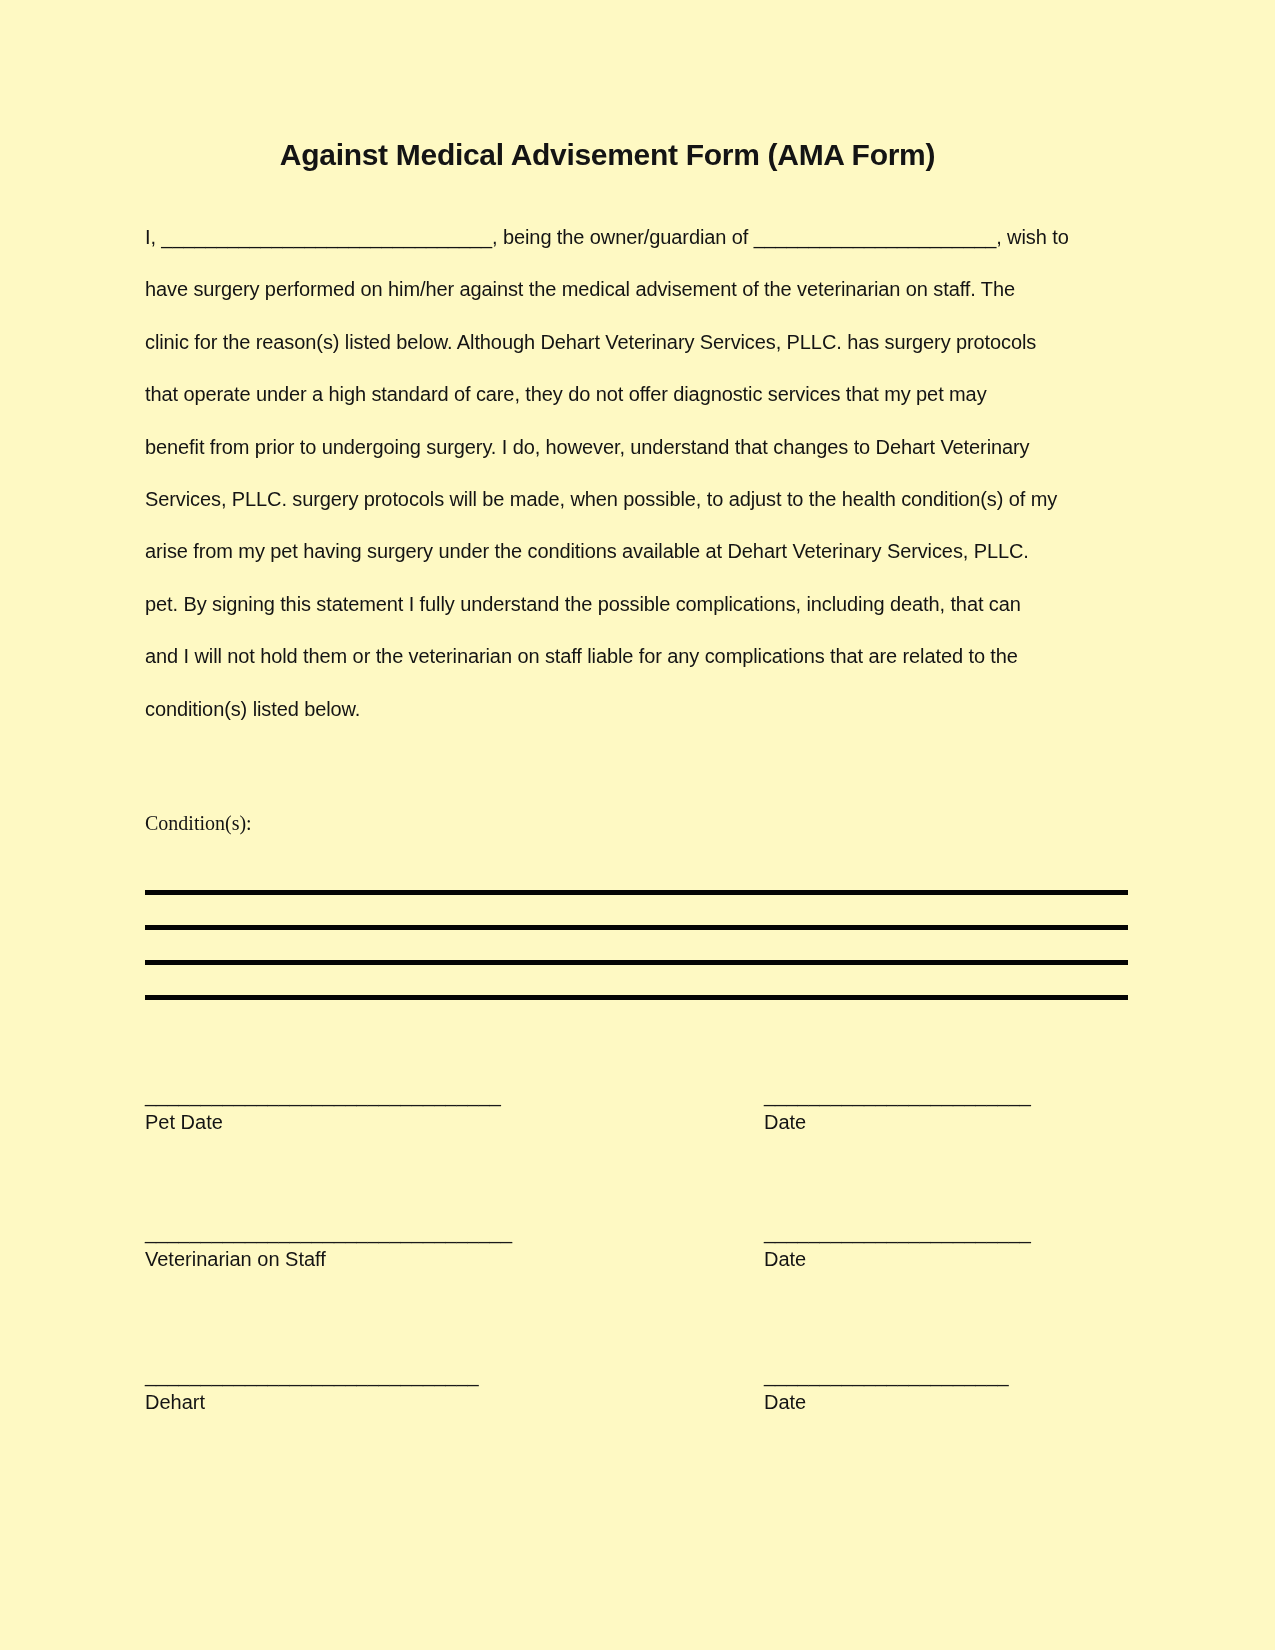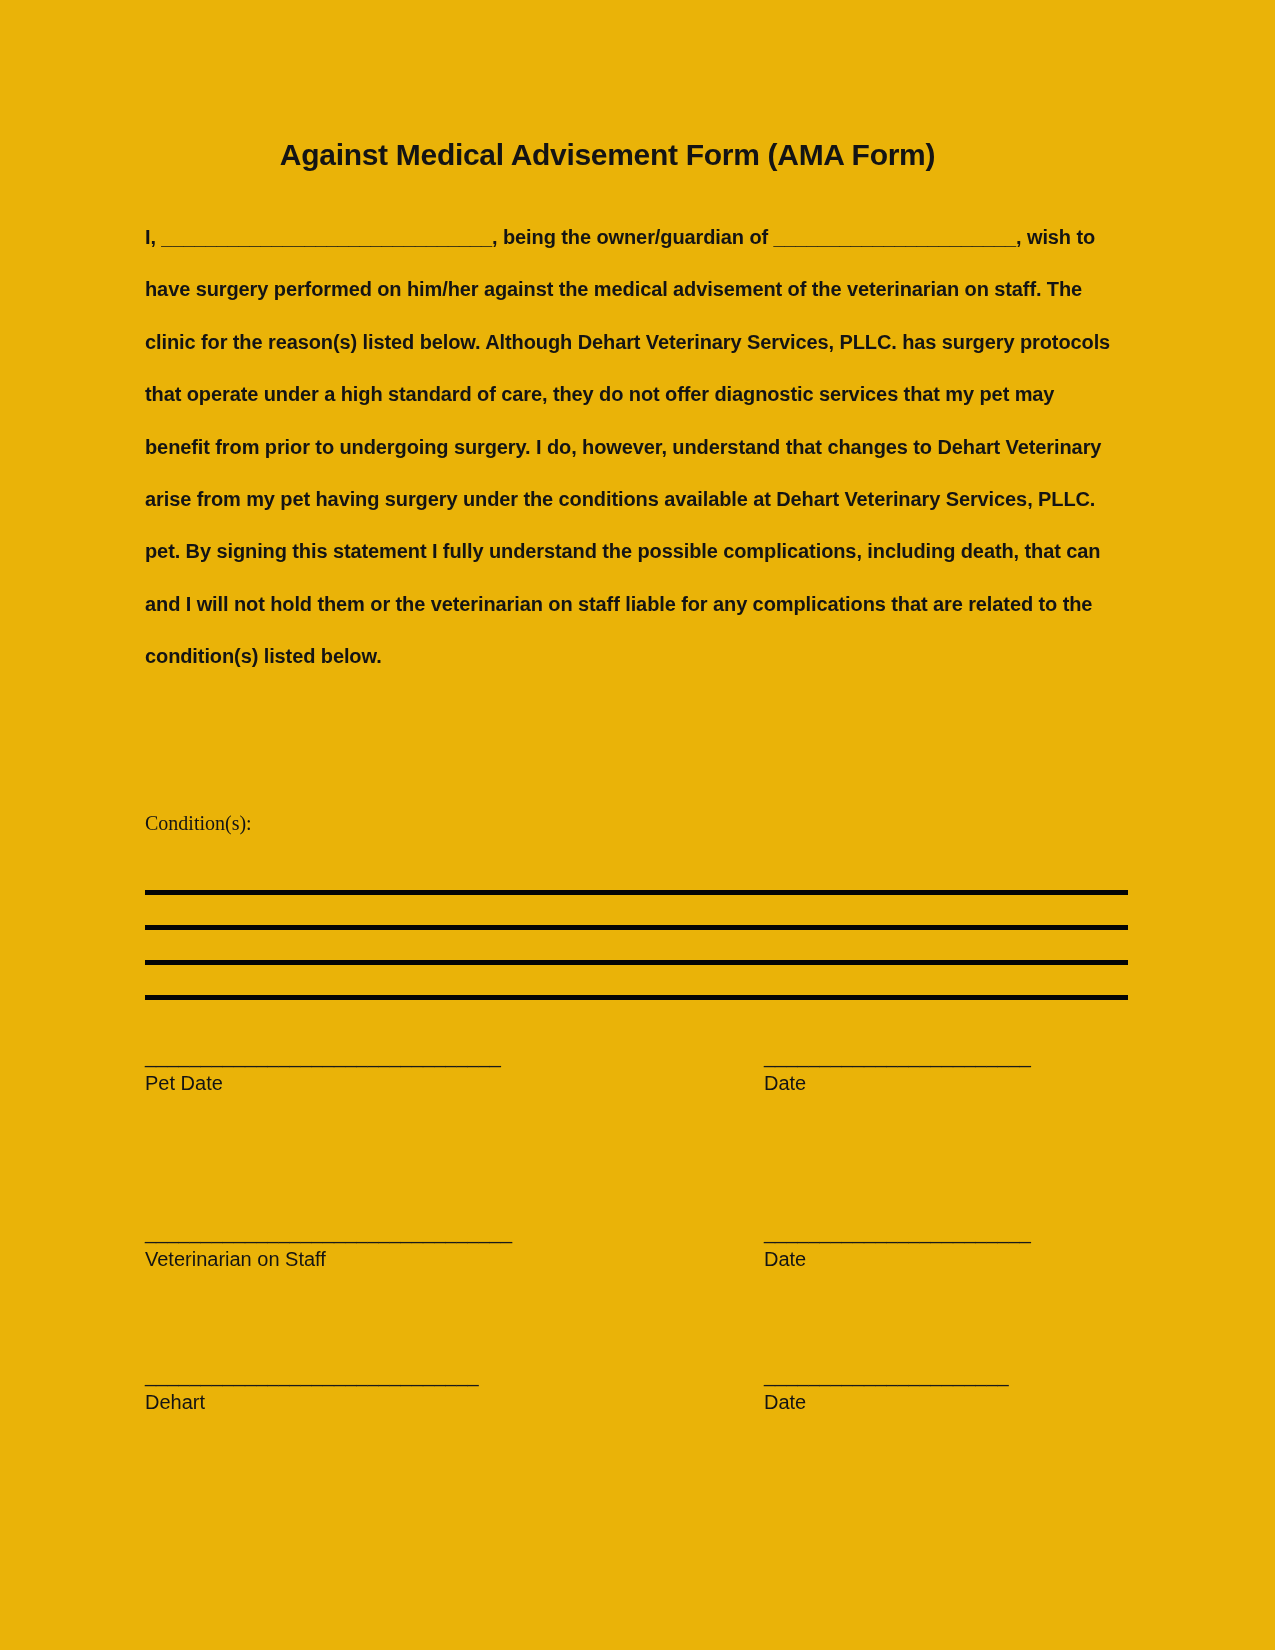--- a/index.html
+++ b/index.html
@@ -11,7 +11,7 @@
     position: relative;
     width: 1275px;
     height: 1650px;
-    background: #eab308;
+    background: #fef9c3;
     color: #141414;
     font-family: "Liberation Sans", sans-serif;
     overflow: hidden;

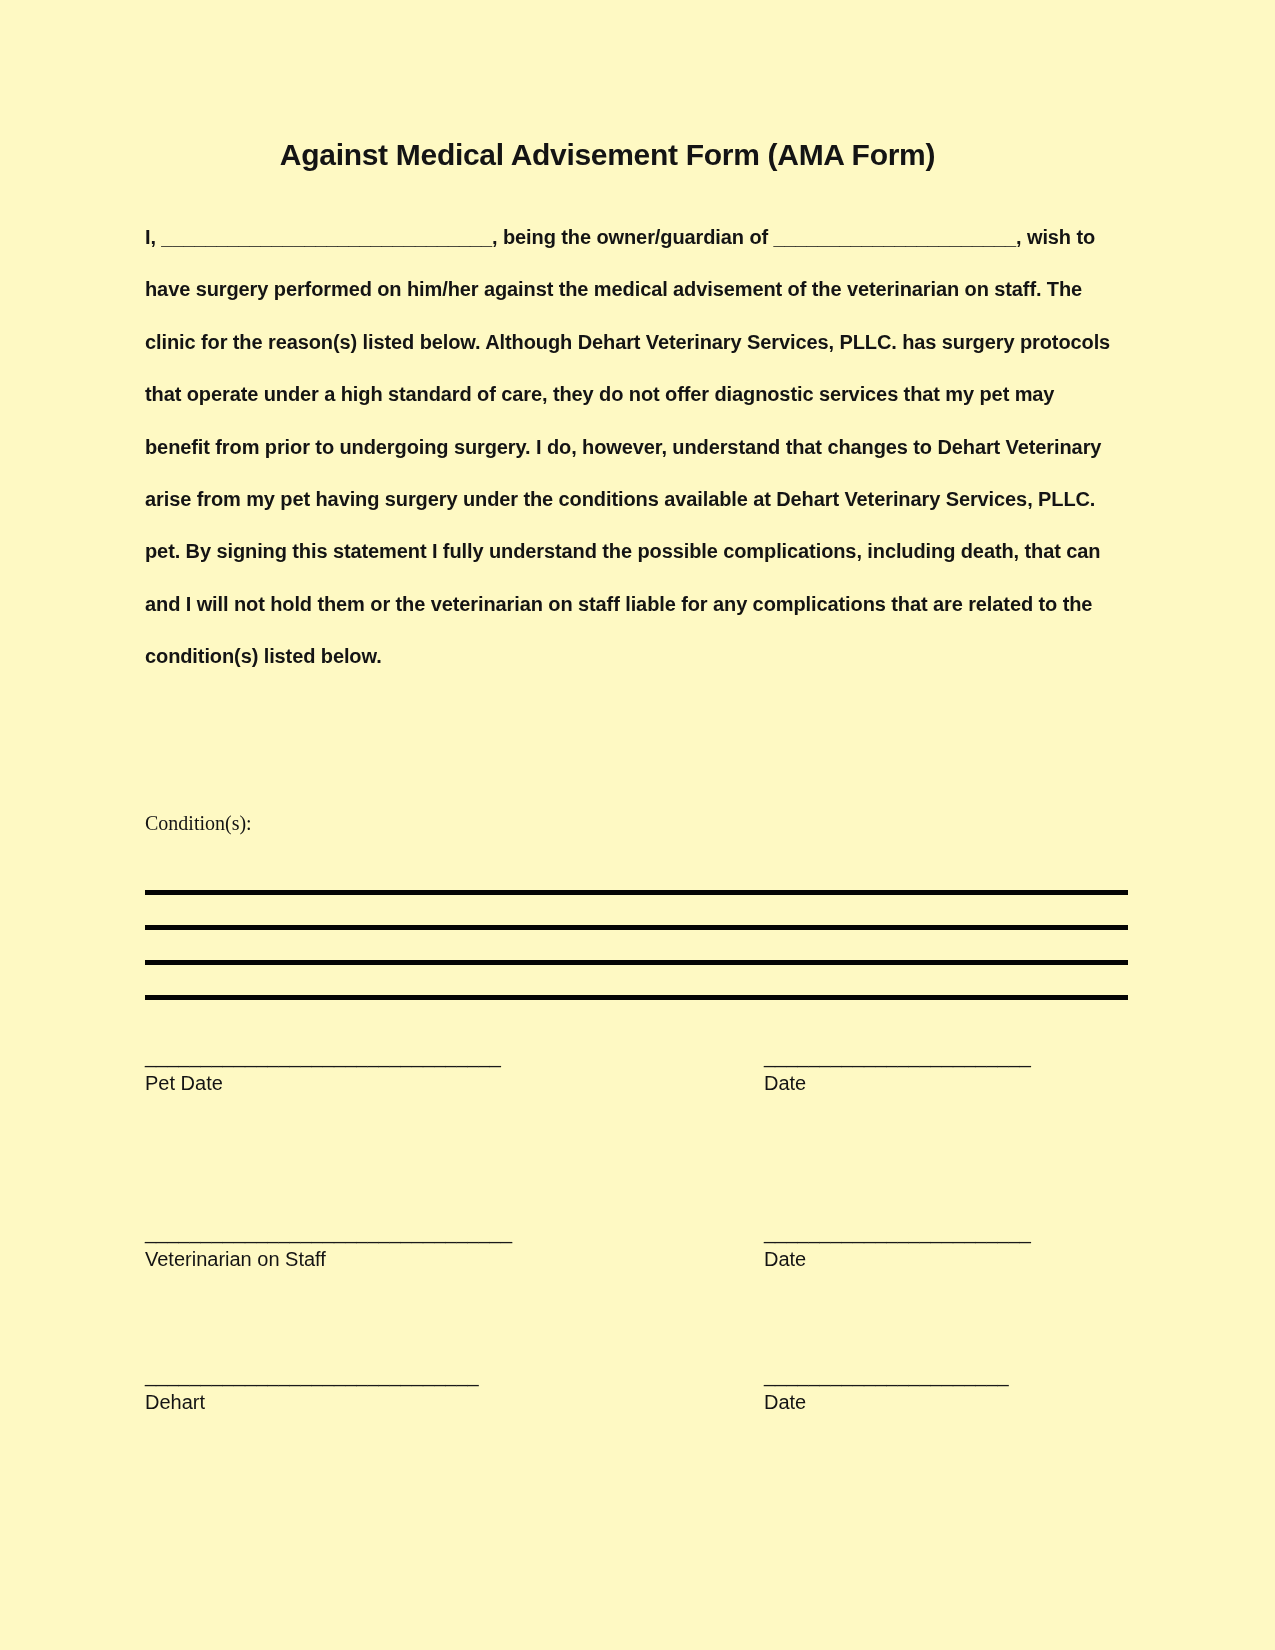--- a/index.html
+++ b/index.html
@@ -38,7 +38,6 @@
   .body-line {
     line-height: 52.4px;
     white-space: nowrap;
-    font-weight: bold;
   }
   .conditions-label {
     position: absolute;

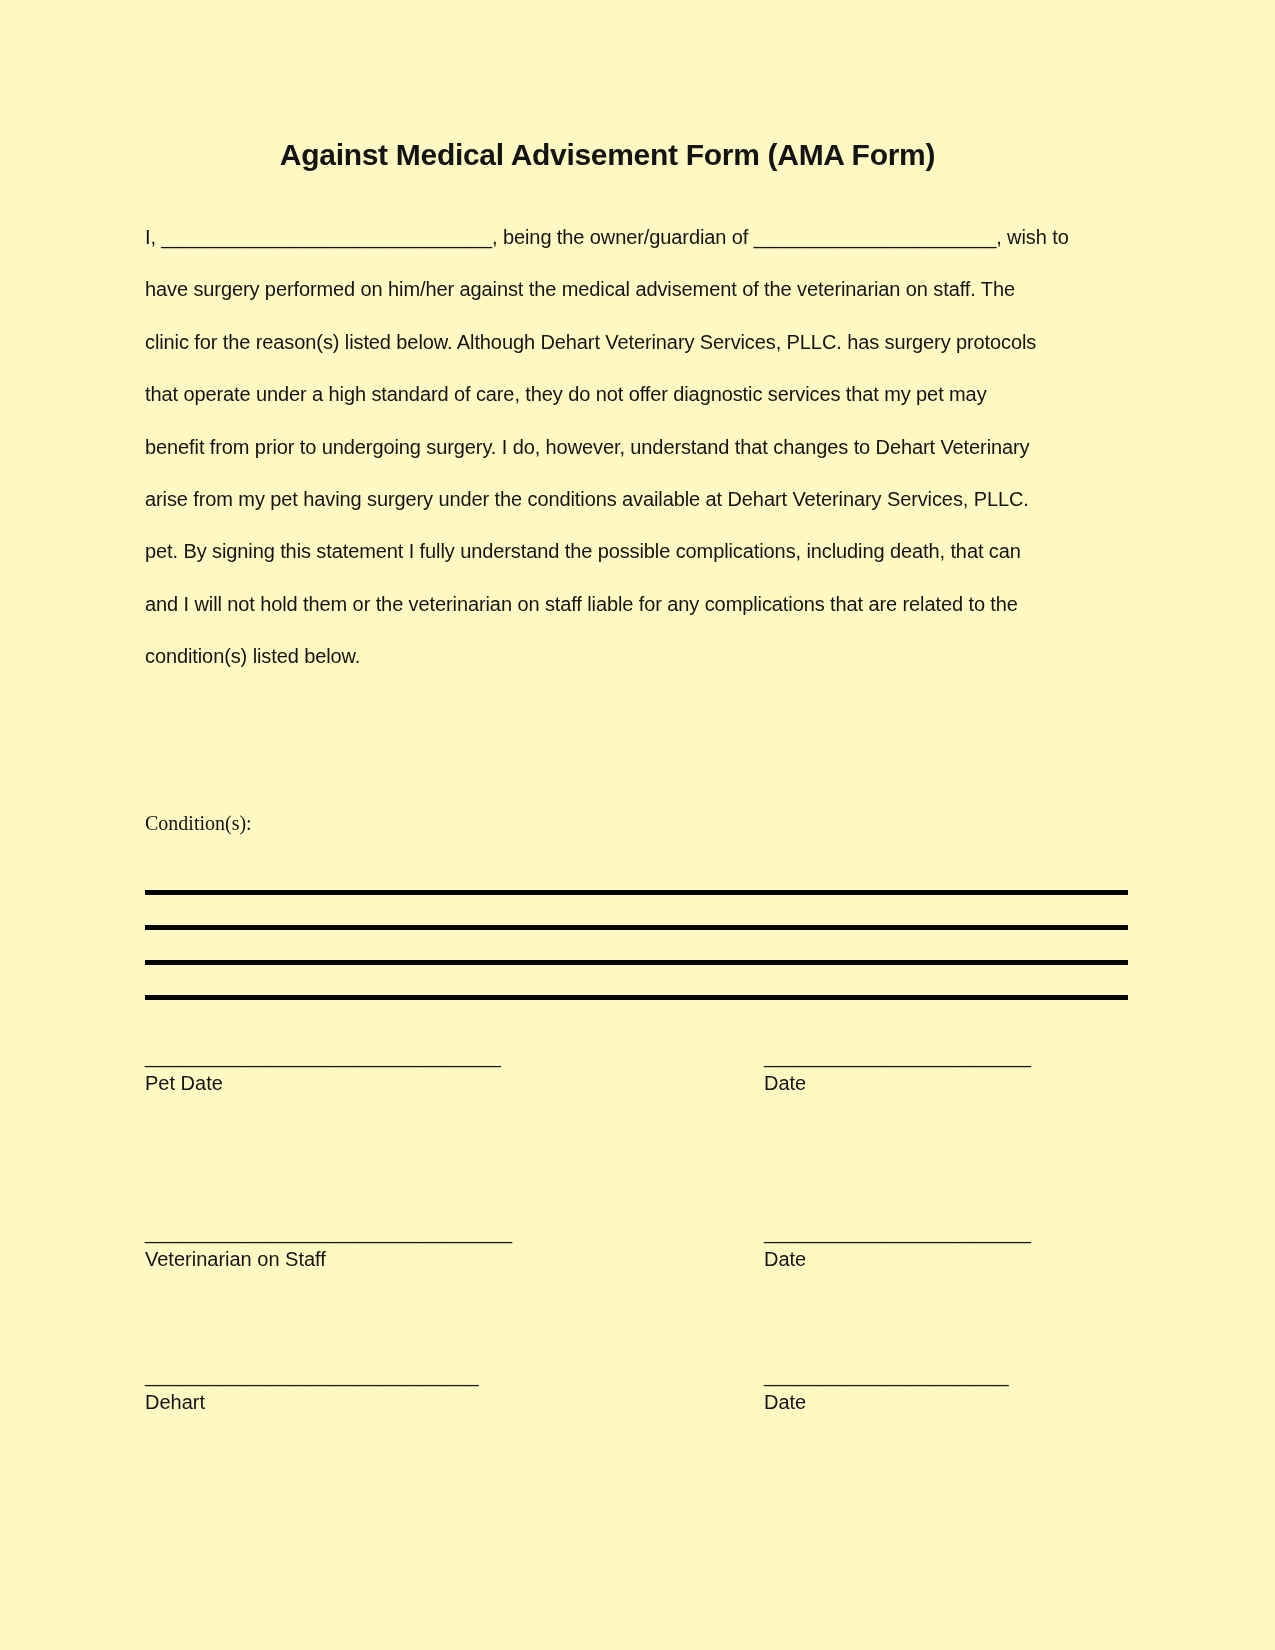--- a/index.html
+++ b/index.html
@@ -102,6 +102,7 @@
     <div class="body-line">clinic for the reason(s) listed below. Although Dehart Veterinary Services, PLLC. has surgery protocols</div>
     <div class="body-line">that operate under a high standard of care, they do not offer diagnostic services that my pet may</div>
     <div class="body-line">benefit from prior to undergoing surgery. I do, however, understand that changes to Dehart Veterinary</div>
+    <div class="body-line">Services, PLLC. surgery protocols will be made, when possible, to adjust to the health condition(s) of my</div>
     <div class="body-line">arise from my pet having surgery under the conditions available at Dehart Veterinary Services, PLLC.</div>
     <div class="body-line">pet. By signing this statement I fully understand the possible complications, including death, that can</div>
     <div class="body-line">and I will not hold them or the veterinarian on staff liable for any complications that are related to the</div>

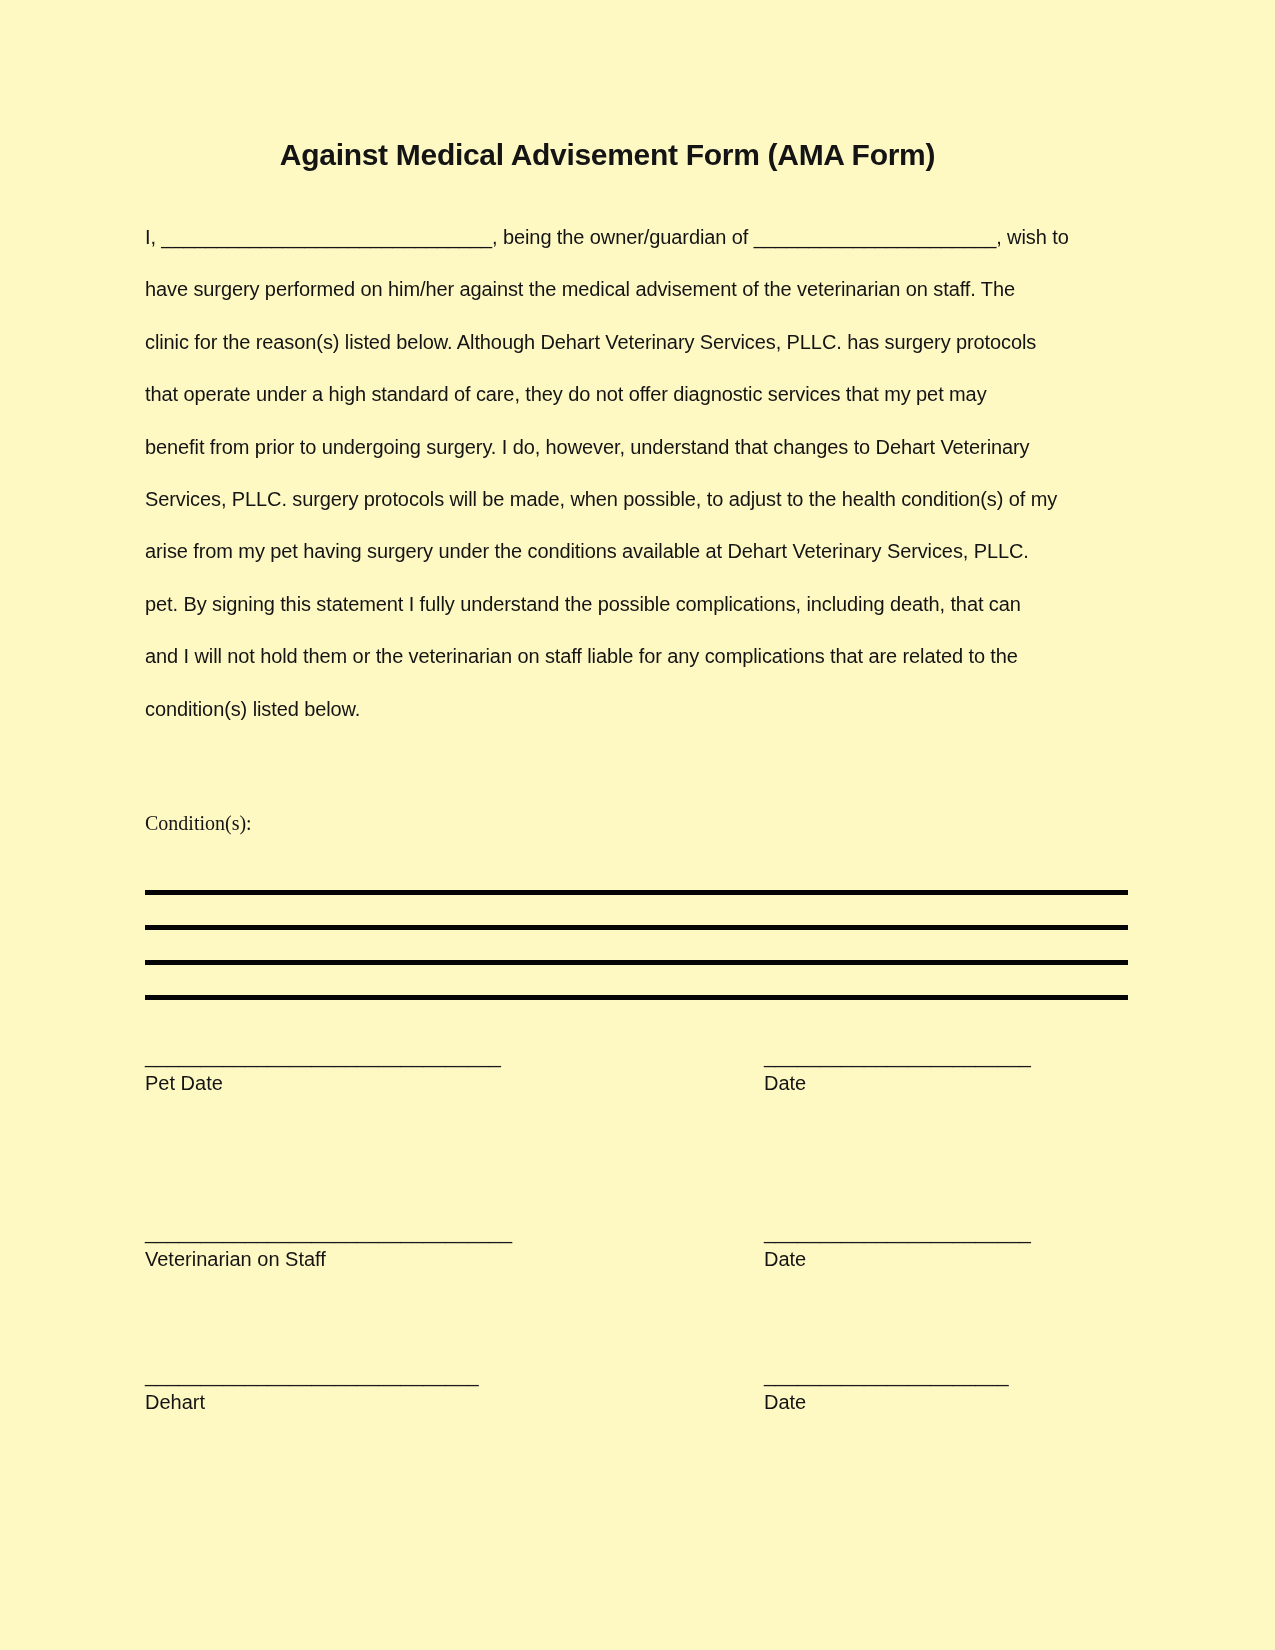--- a/index.html
+++ b/index.html
@@ -63,7 +63,7 @@
     width: 983px;
     height: 70px;
   }
-  .sig-row-1 { top: 1044px; }
+  .sig-row-1 { top: 1083px; }
   .sig-row-2 { top: 1220px; }
   .sig-row-3 { top: 1363px; }
   .sig-col {

